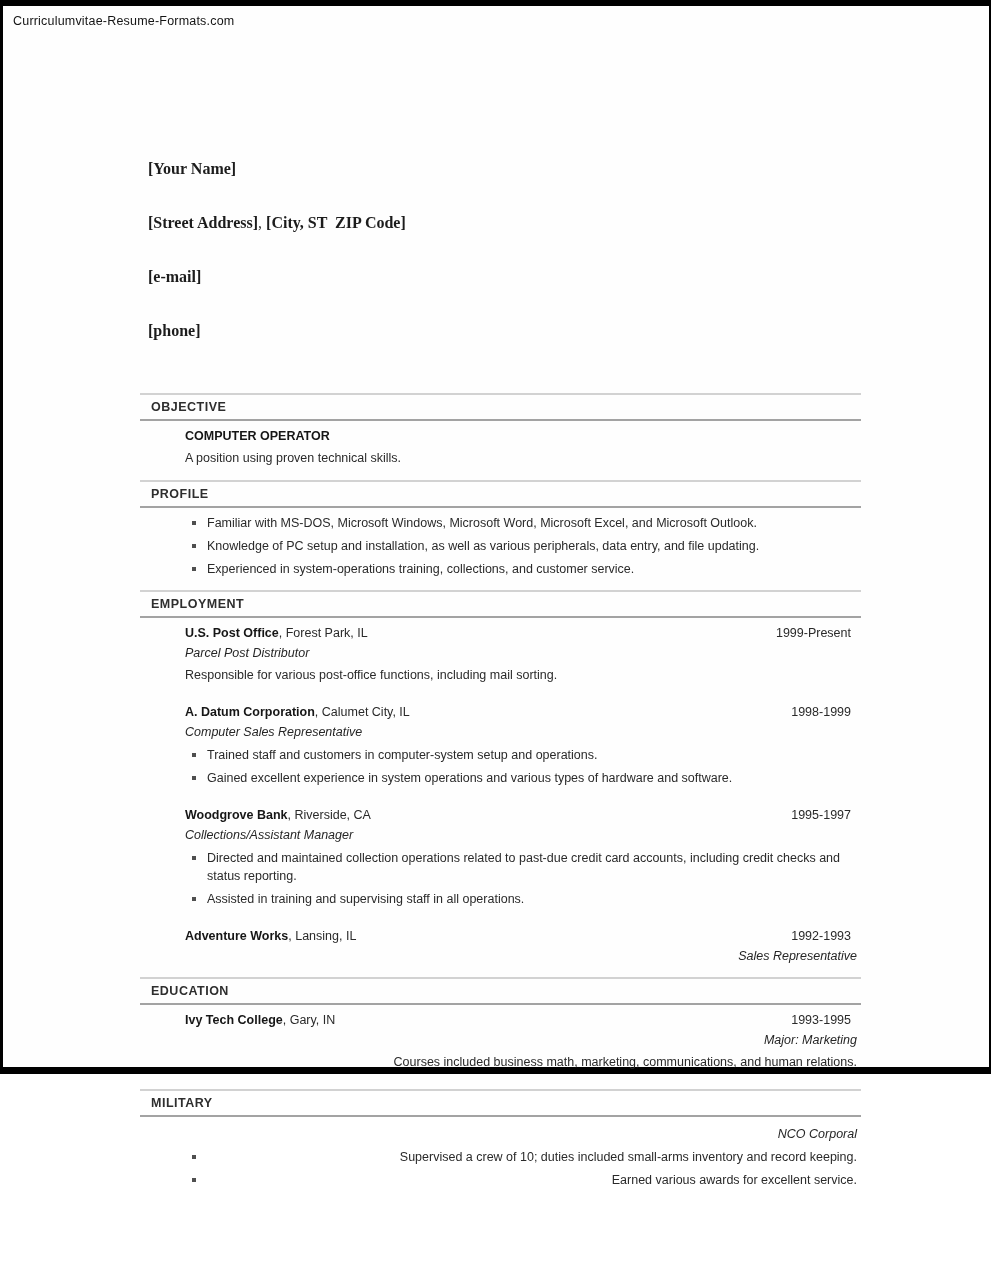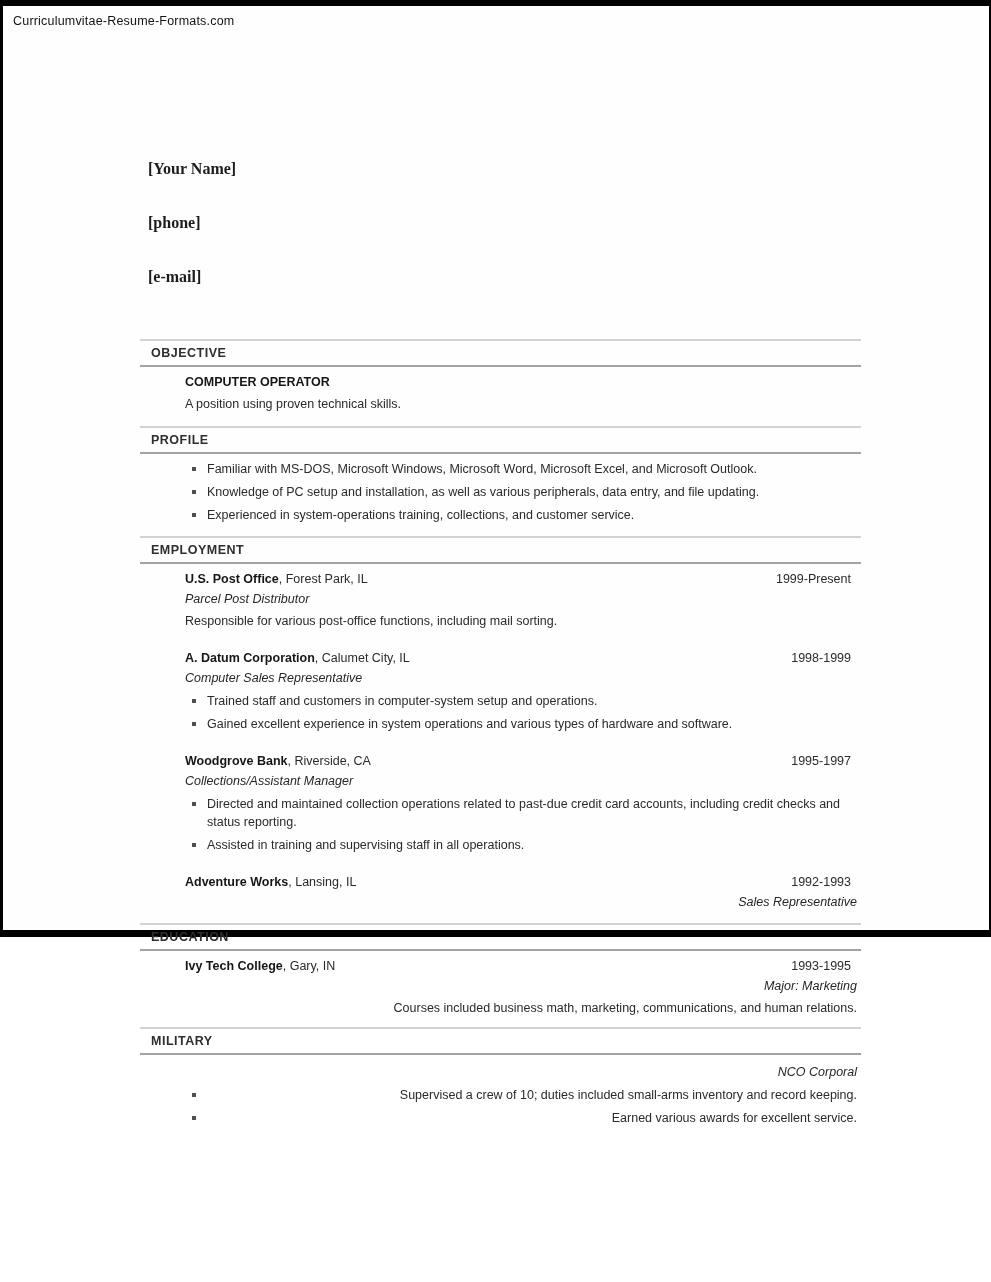--- a/index.html
+++ b/index.html
@@ -13,7 +13,7 @@
   }
   .page-frame {
     position:absolute; inset:0;
-    width:991px; height:937px;
+    width:991px; height:1074px;
     border-top:6px solid #000;
     border-bottom:7px solid #000;
     border-left:3px solid #000;

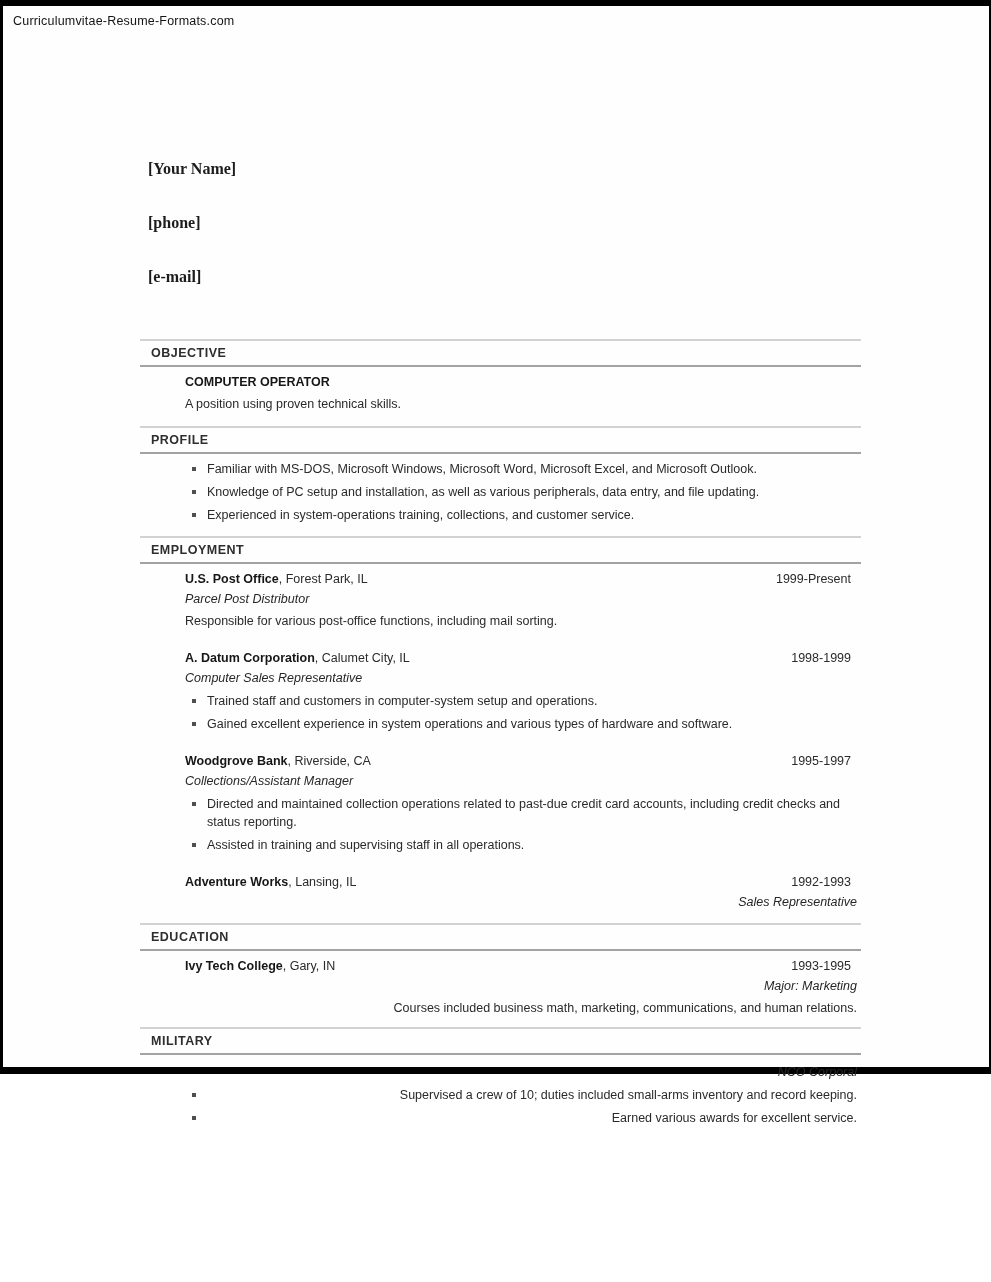--- a/index.html
+++ b/index.html
@@ -97,6 +97,7 @@
 
     <div class="contact">
       <div>[Your Name]</div>
+      <div><span>[Street Address]</span><span class="sep">, </span><span>[City, ST  ZIP Code]</span></div>
       <div>[phone]</div>
       <div>[e-mail]</div>
     </div>

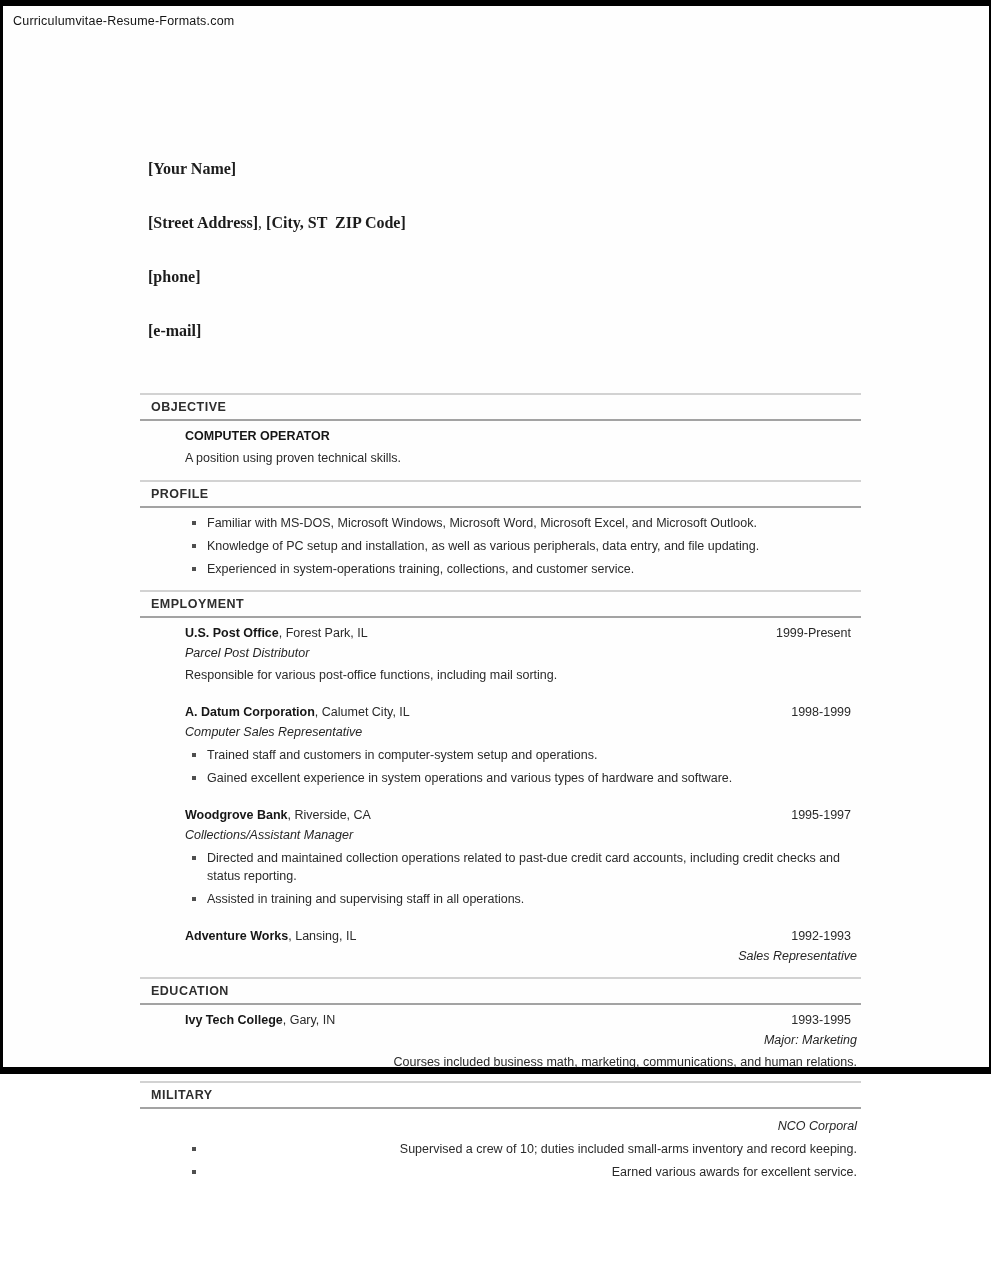--- a/index.html
+++ b/index.html
@@ -98,8 +98,8 @@
     <div class="contact">
       <div>[Your Name]</div>
       <div><span>[Street Address]</span><span class="sep">, </span><span>[City, ST  ZIP Code]</span></div>
+      <div>[e-mail]</div>
       <div>[phone]</div>
-      <div>[e-mail]</div>
     </div>
 
     <div>

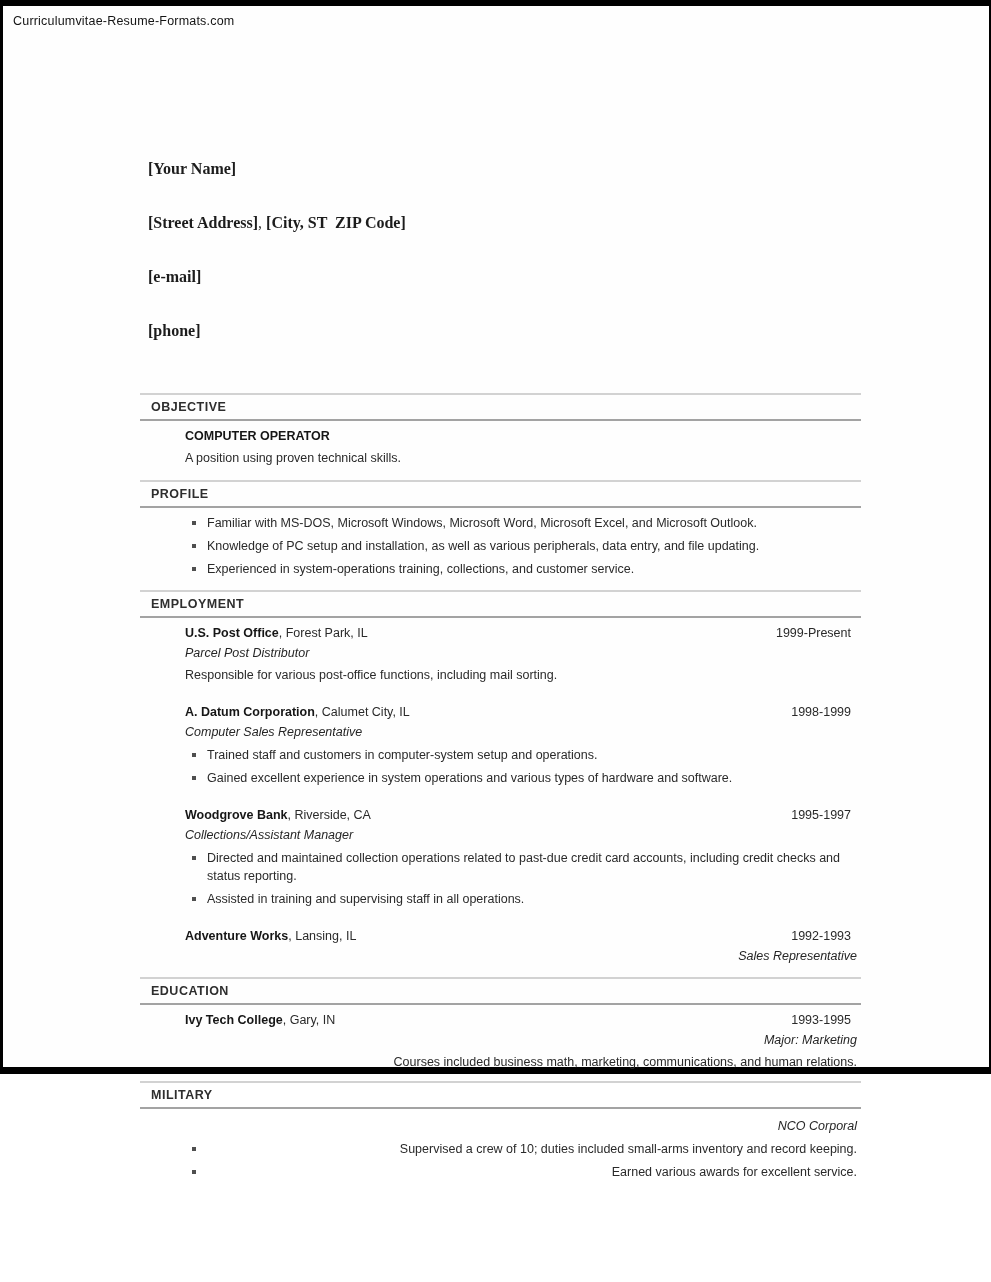--- a/index.html
+++ b/index.html
@@ -57,7 +57,7 @@
   }
   .section-body { padding:6px 4px 12px 45px; }
   .section-body.objective { padding-bottom:13px; }
-  .section-body.education-body, .section-body.military-body { padding-bottom:10px; }
+  .section-body.education-body, .section-body.military-body { padding-bottom:18px; }
   .job { margin-bottom:19px; }
   .job:last-child { margin-bottom:0;text-align:right; }
   .job-header {

